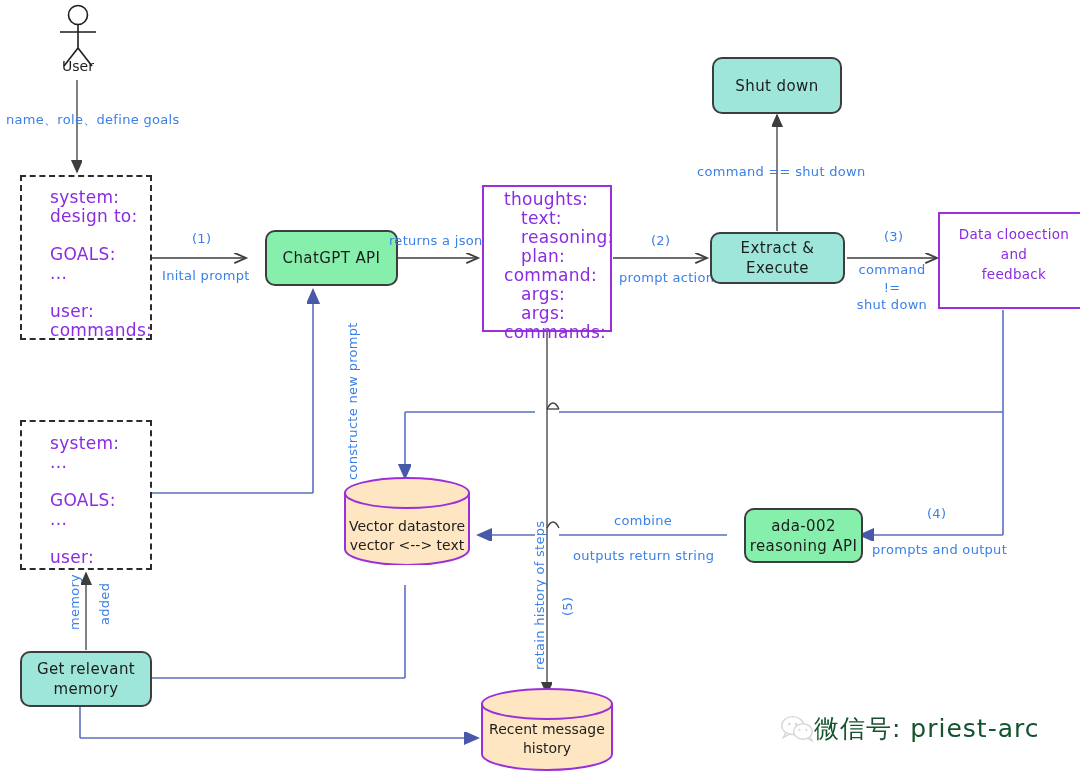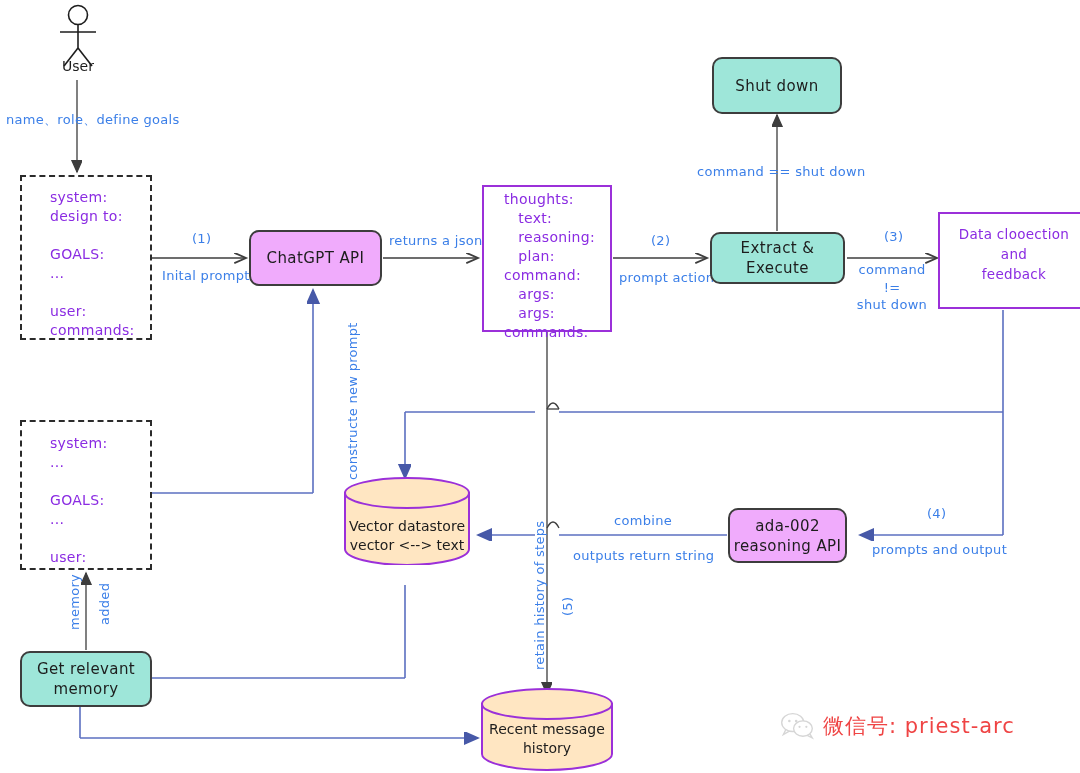--- a/index.html
+++ b/index.html
@@ -17,7 +17,7 @@
   .nodelabel{color:#1d1d1d;font-size:15px;line-height:20px;letter-spacing:.4px;}
 
   .dashedbox{position:absolute;box-sizing:border-box;border:2px dashed #2b2b2b;background:#fff;}
-  .codelist{position:absolute;color:#8a2be2;font-size:14px;line-height:19px;
+  .codelist{position:absolute;color:#8a2be2;font-size:17px;line-height:19px;
             text-align:left;letter-spacing:.3px;}
   .codelist div{white-space:pre;}
 

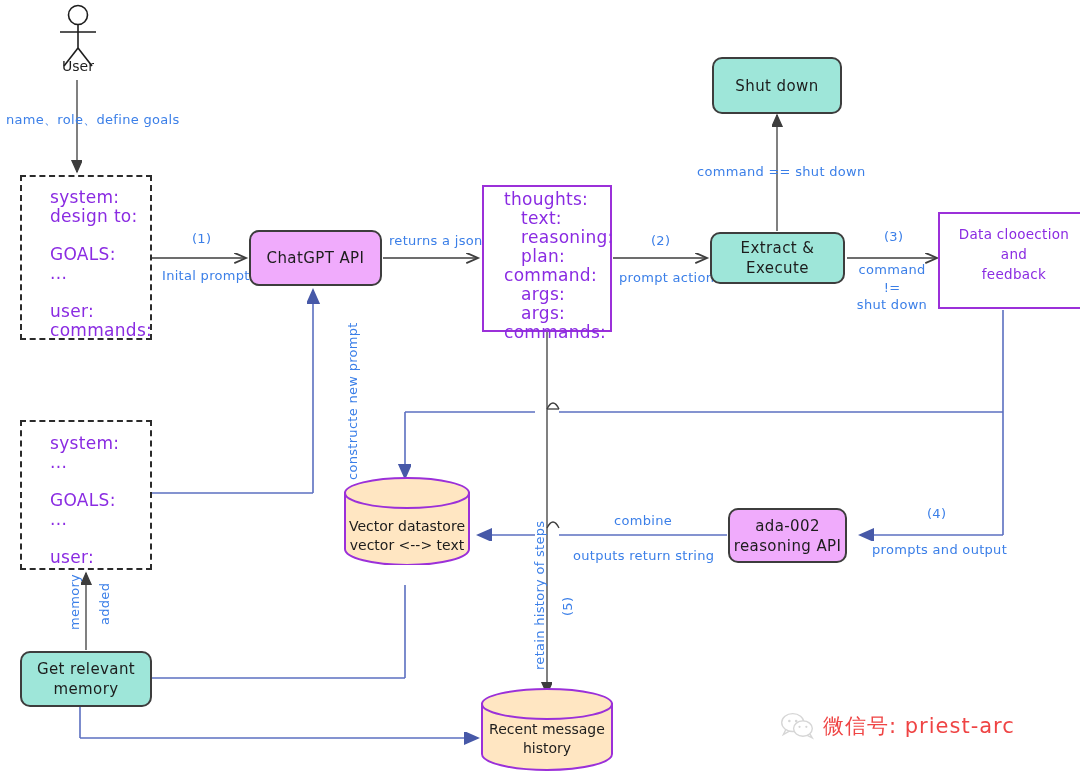--- a/index.html
+++ b/index.html
@@ -12,7 +12,7 @@
         align-items:center;justify-content:center;text-align:center;}
 
   .rounded{border:2px solid #3d3d3d;border-radius:10px;}
-  .pink{background:#f0abfc;}
+  .pink{background:#86efac;margin-left:16px;}
   .teal{background:#9ee6d9;}
   .nodelabel{color:#1d1d1d;font-size:15px;line-height:20px;letter-spacing:.4px;}
 

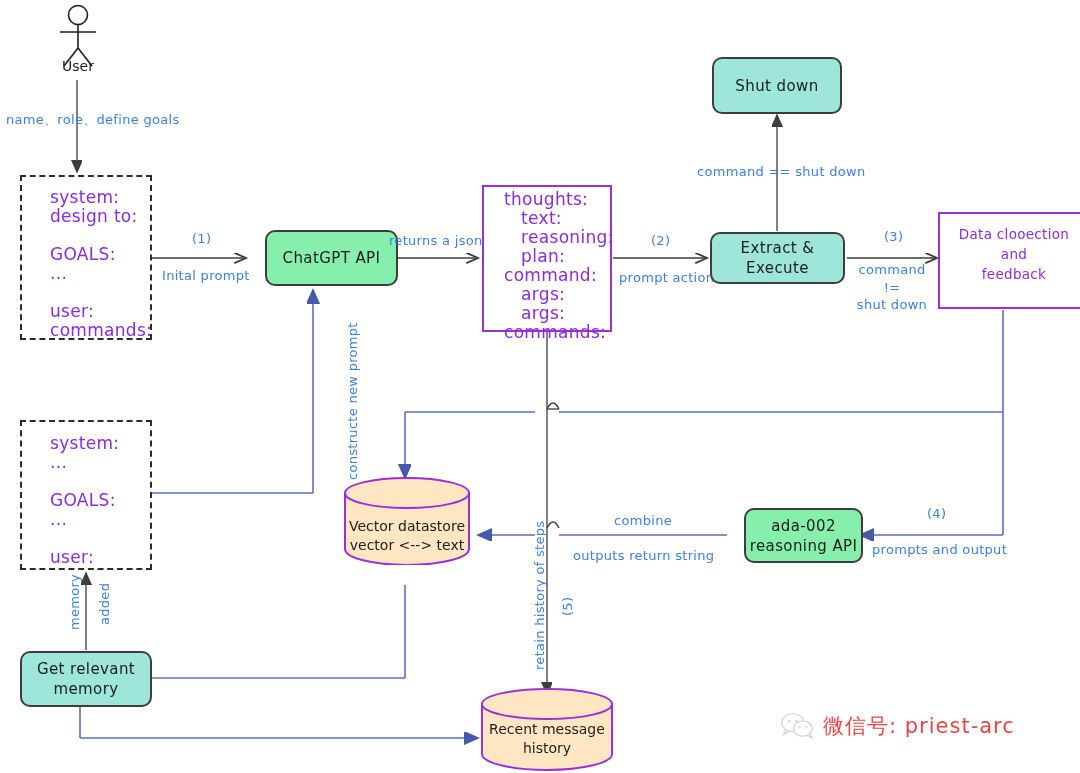--- a/index.html
+++ b/index.html
@@ -37,8 +37,8 @@
   .actor{position:absolute;}
   .actorlabel{position:absolute;color:#1d1d1d;font-size:14px;text-align:center;width:100%;}
 
-  .watermark{position:absolute;display:flex;align-items:center;gap:9px;
-             color:#ef4444;font-size:21px;letter-spacing:1px;}
+  .watermark{position:absolute;display:flex;align-items:center;
+             color:#14532d;font-size:25px;letter-spacing:1px;}
   .wm-icon{width:34px;height:28px;}
 </style>
 </head>

